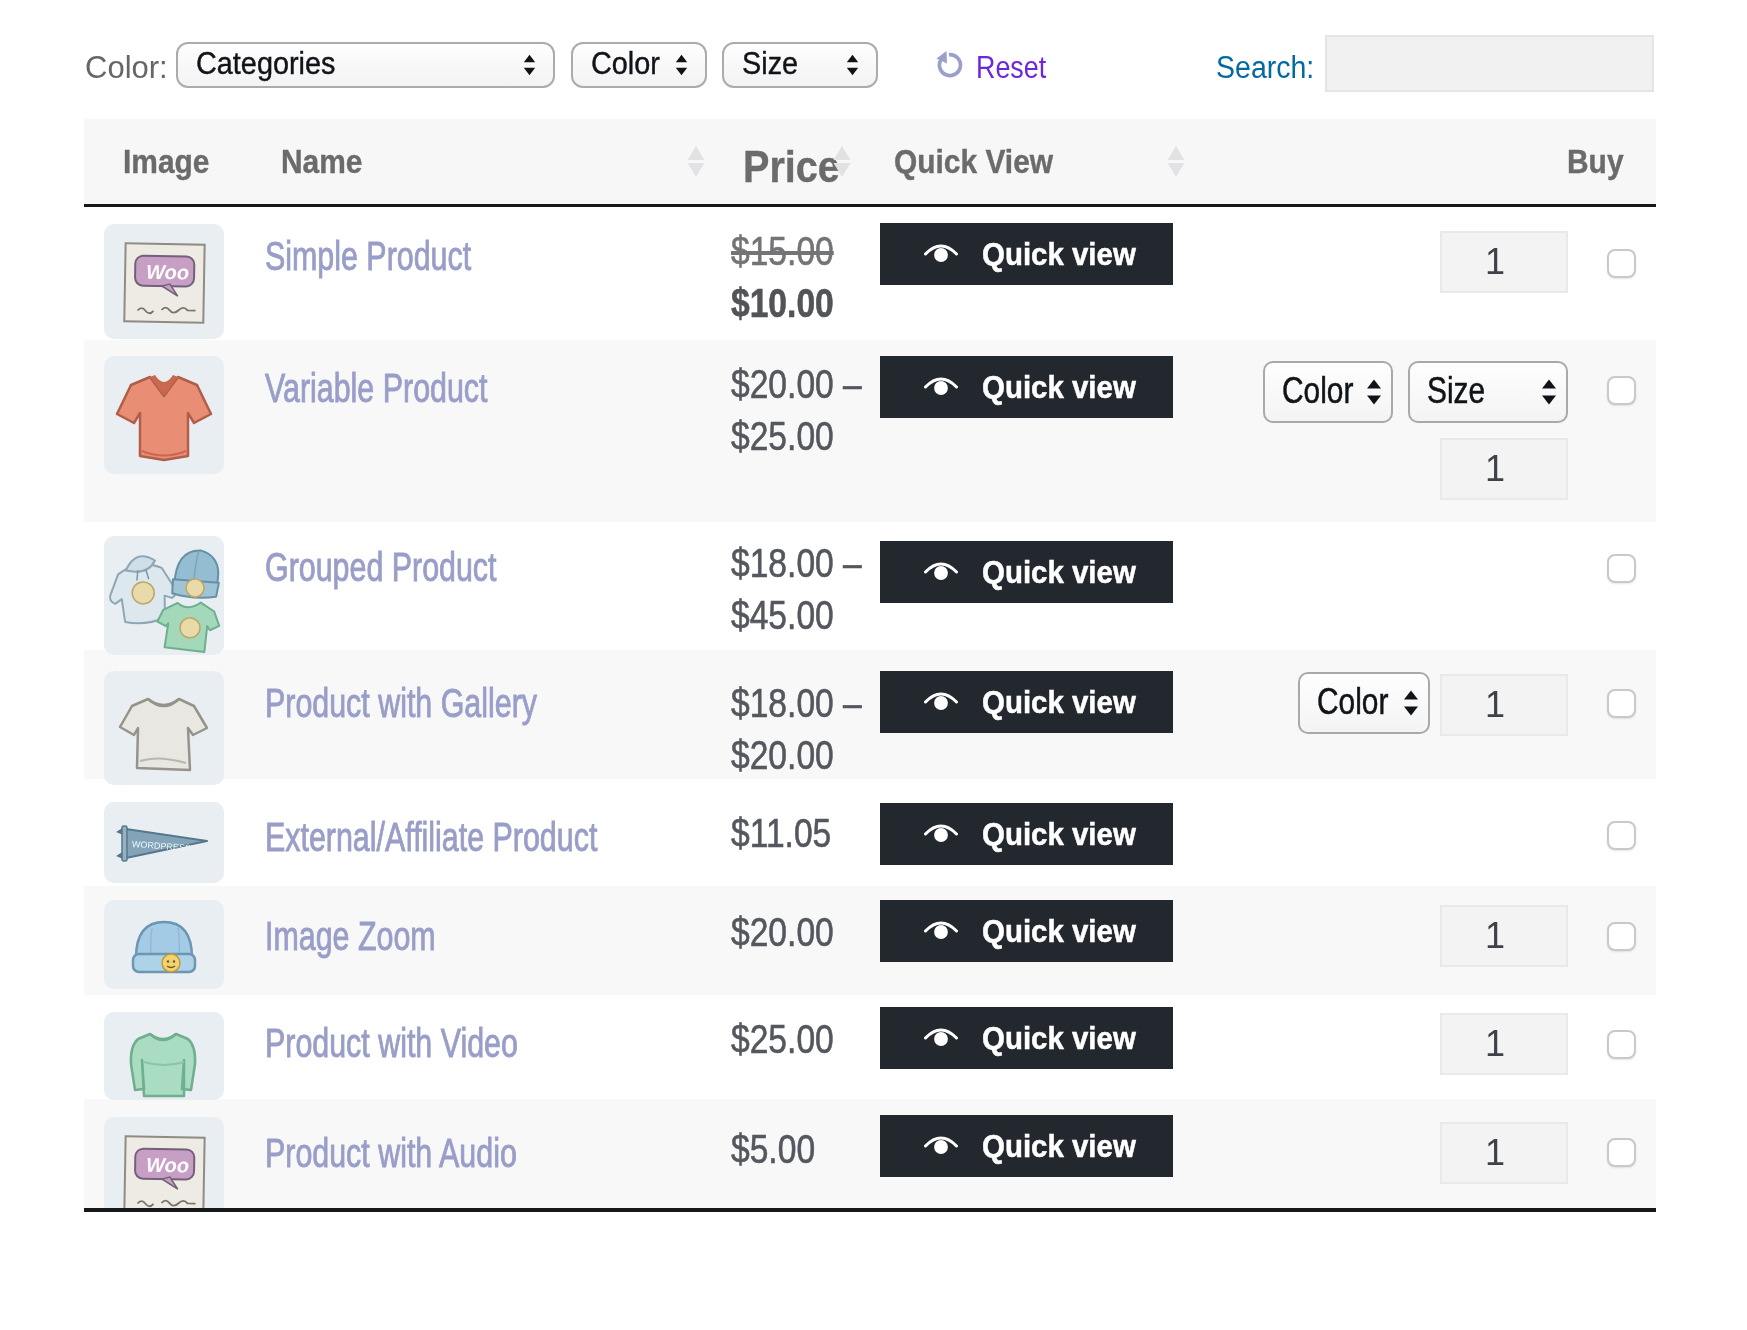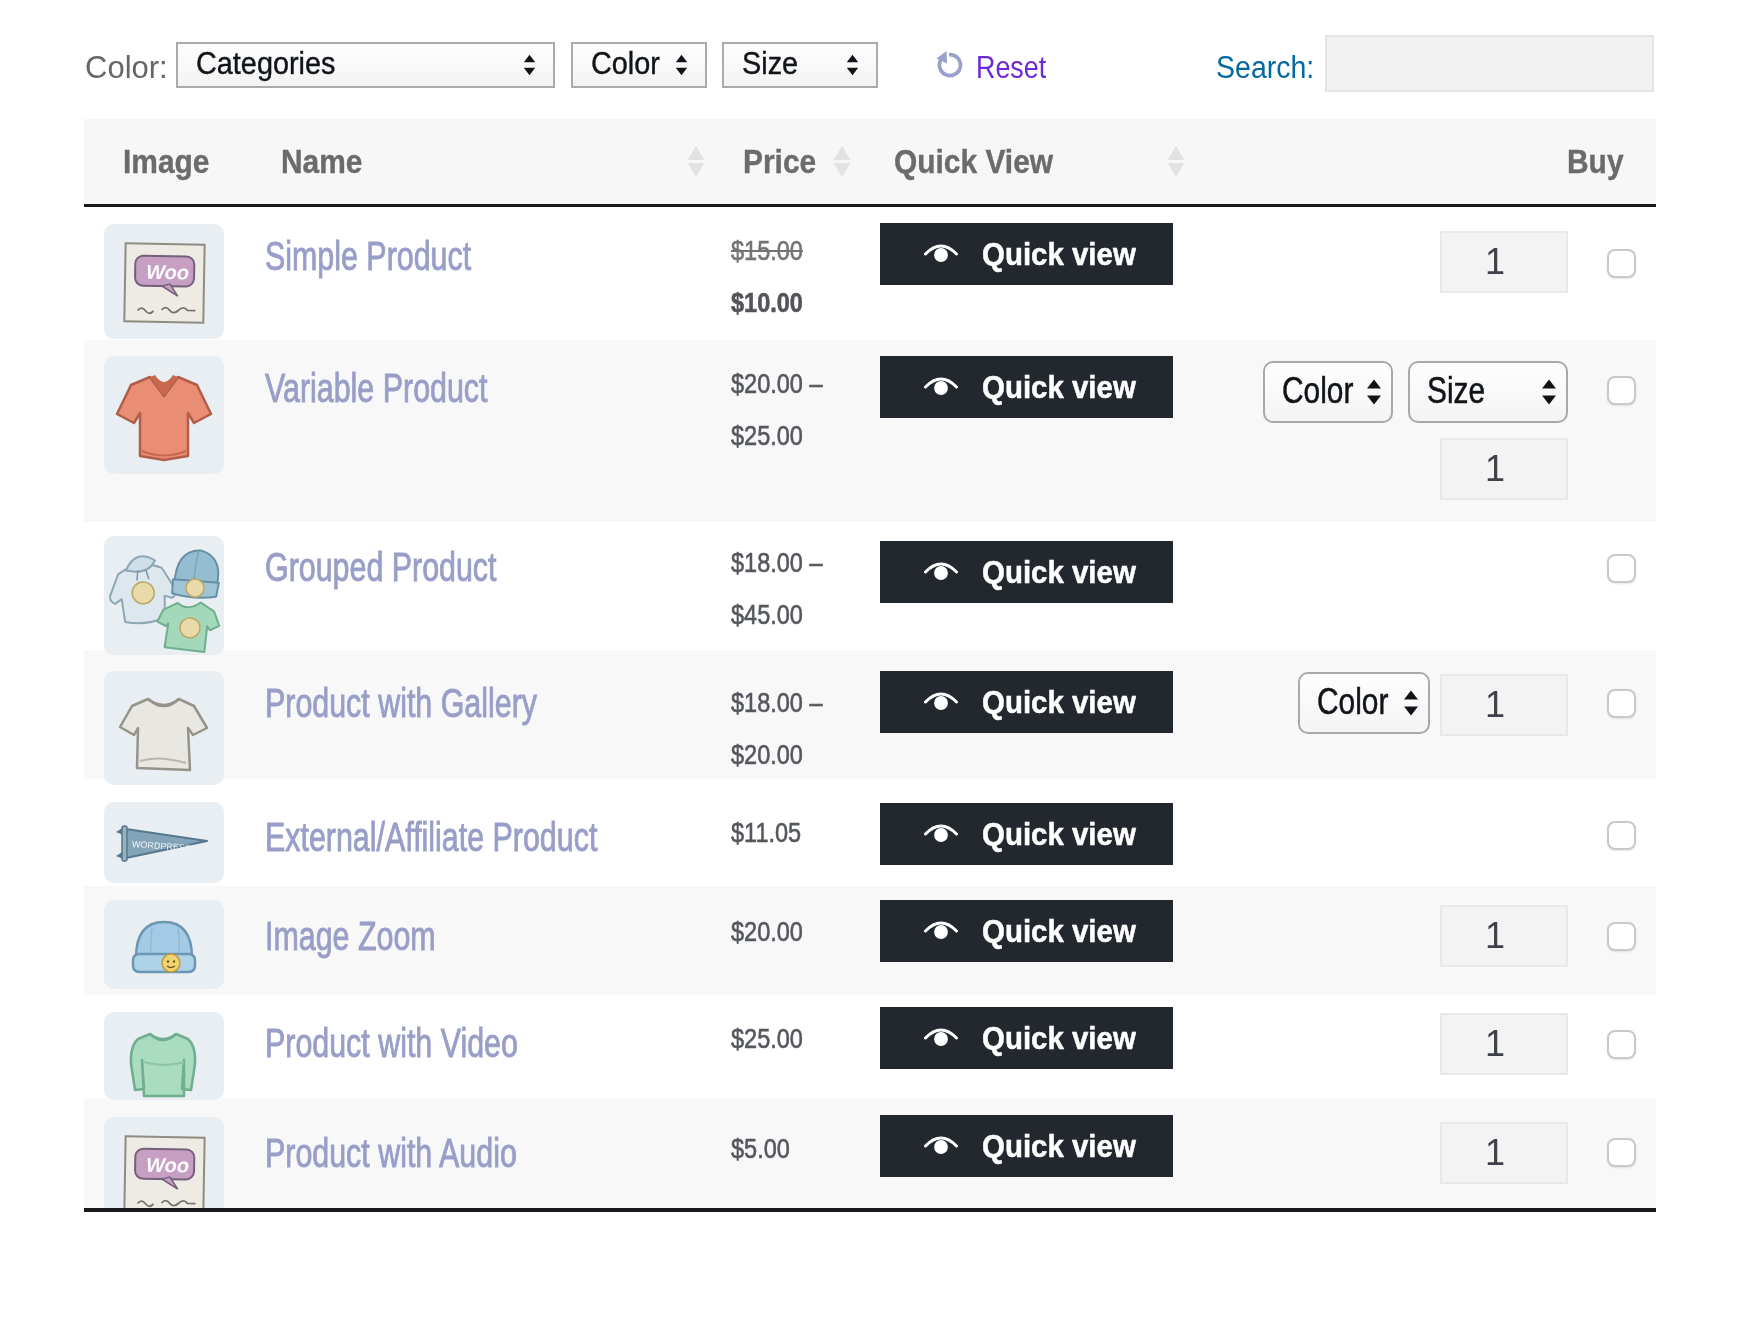--- a/index.html
+++ b/index.html
@@ -19,7 +19,7 @@
 .vsel{position:absolute;height:62px;border:2px solid #a9a9a9;border-radius:10px;background:linear-gradient(#fefefe,#f4f4f4);font-size:36px;color:#101418}
 .vsel>span{position:absolute;left:17px;top:50%;transform:translateY(-52%) scaleX(.83);transform-origin:0 50%;-webkit-text-stroke:.5px currentColor}
 .vsel>svg{position:absolute;right:9px;top:50%;transform:translateY(-50%)}
-.fsel{position:absolute;top:42px;height:46px;border:2px solid #ababab;border-radius:0;background:linear-gradient(#fefefe,#f3f3f3);font-size:31px;color:#101418}
+.fsel{position:absolute;top:42px;height:46px;border:2px solid #ababab;border-radius:12px;background:linear-gradient(#fefefe,#f3f3f3);font-size:31px;color:#101418}
 .fsel>span{position:absolute;left:18px;top:50%;transform:translateY(-52%) scaleX(.93);transform-origin:0 50%;-webkit-text-stroke:.4px currentColor}
 .fsel>svg{position:absolute;right:17px;top:50%;transform:translateY(-50%)}
 .sx92{display:inline-block;transform:scaleX(.92);transform-origin:0 0}

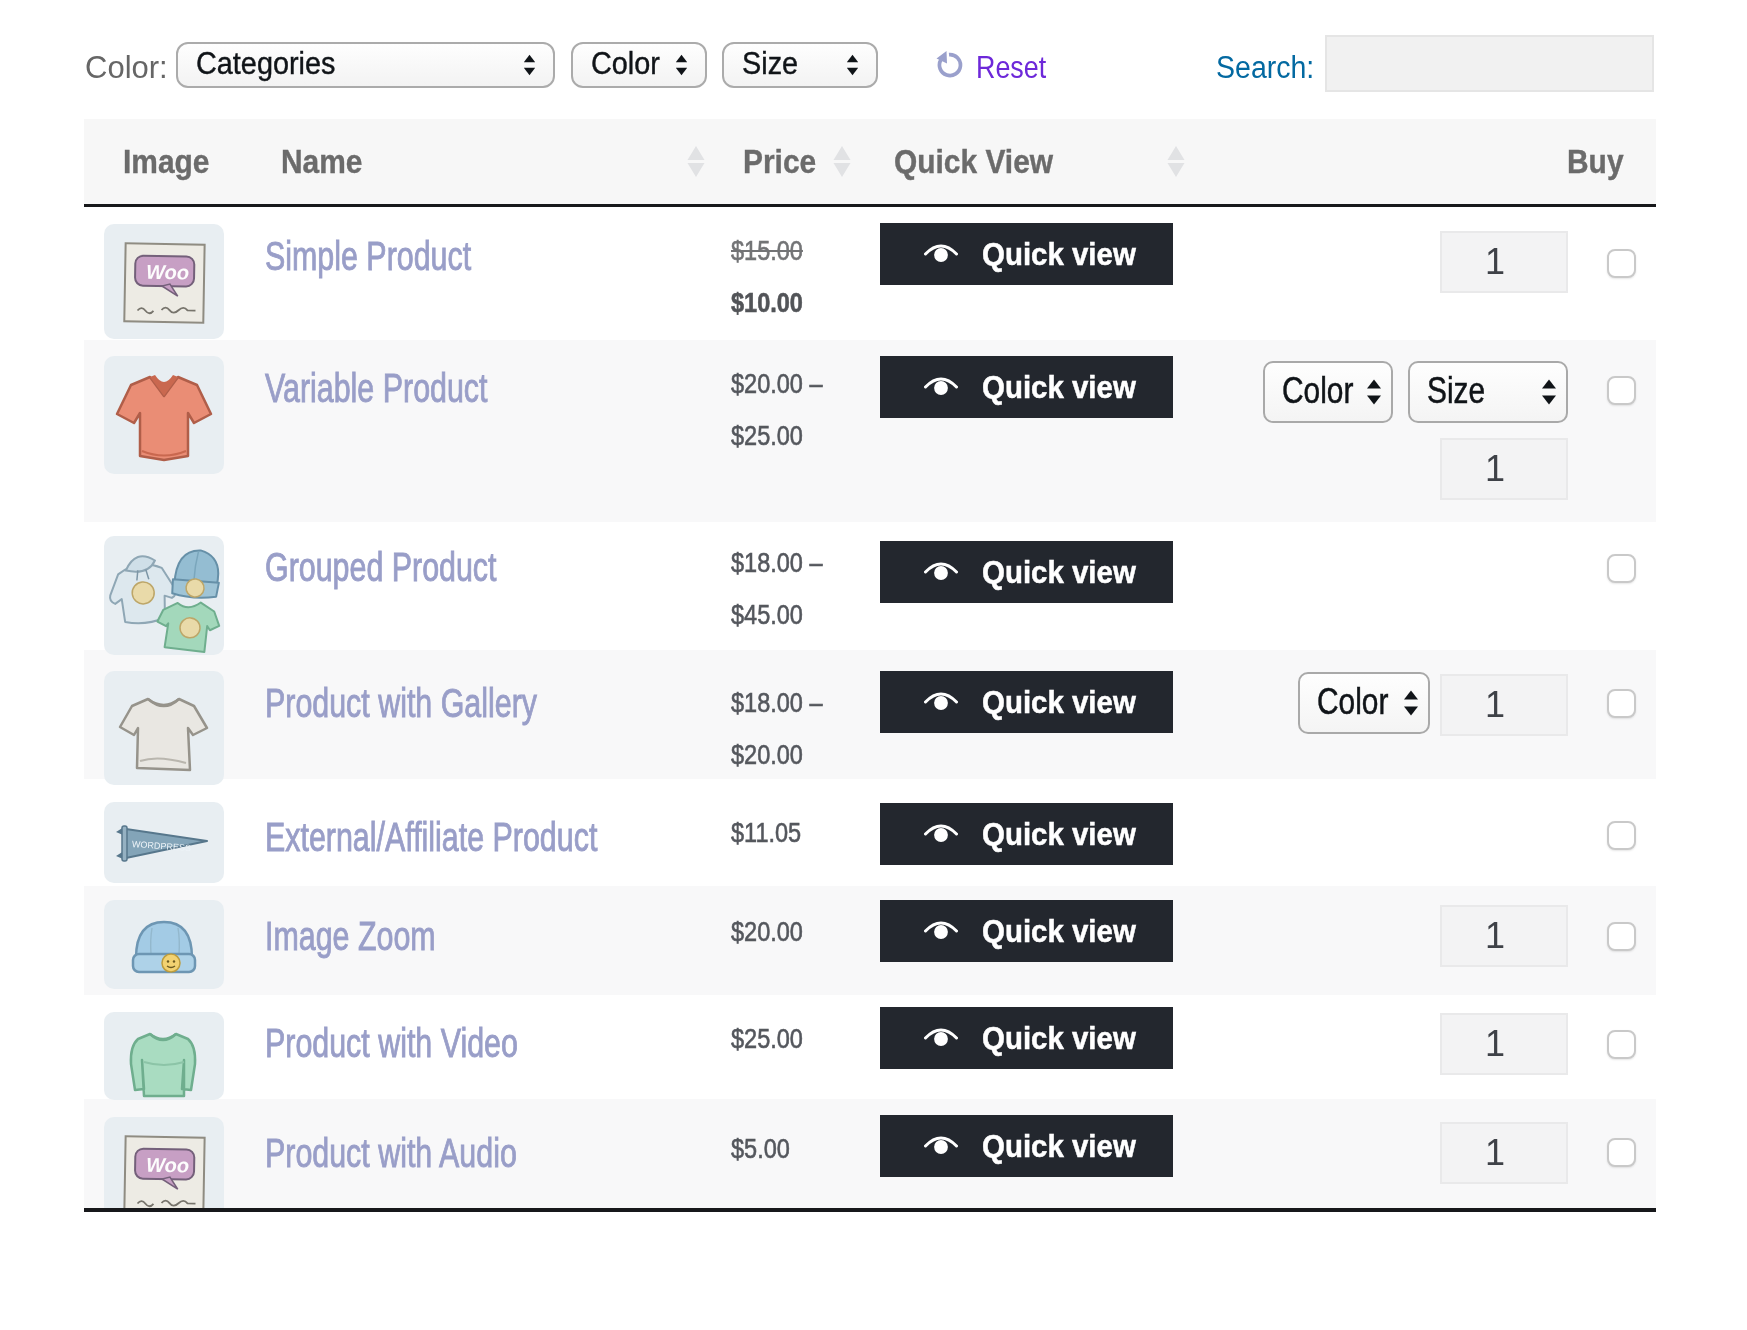--- a/index.html
+++ b/index.html
@@ -62,7 +62,7 @@
 <div class="abs" style="left:84px;top:204px;width:1572px;height:3px;background:#17181b"></div>
 <div class="txt" style="left:123px;top:144px;font-size:34px;font-weight:700;color:#6b6b6b"><span class="hx">Image</span></div>
 <div class="txt" style="left:281px;top:144px;font-size:34px;font-weight:700;color:#6b6b6b"><span class="hx">Name</span></div>
-<div class="txt" style="left:743px;top:144px;font-size:34px;font-weight:700;color:#6b6b6b"><span class="hx">Price</span></div>
+<div class="txt" style="left:743px;top:144px;font-size:45px;font-weight:700;color:#6b6b6b"><span class="hx">Price</span></div>
 <div class="txt" style="left:894px;top:144px;font-size:34px;font-weight:700;color:#6b6b6b"><span class="hx">Quick View</span></div>
 <div class="txt" style="left:1567px;top:144px;font-size:34px;font-weight:700;color:#6b6b6b"><span class="hx">Buy</span></div>
 <div class="abs" style="left:687px;top:146px"><svg width="18" height="31" viewBox="0 0 18 31">

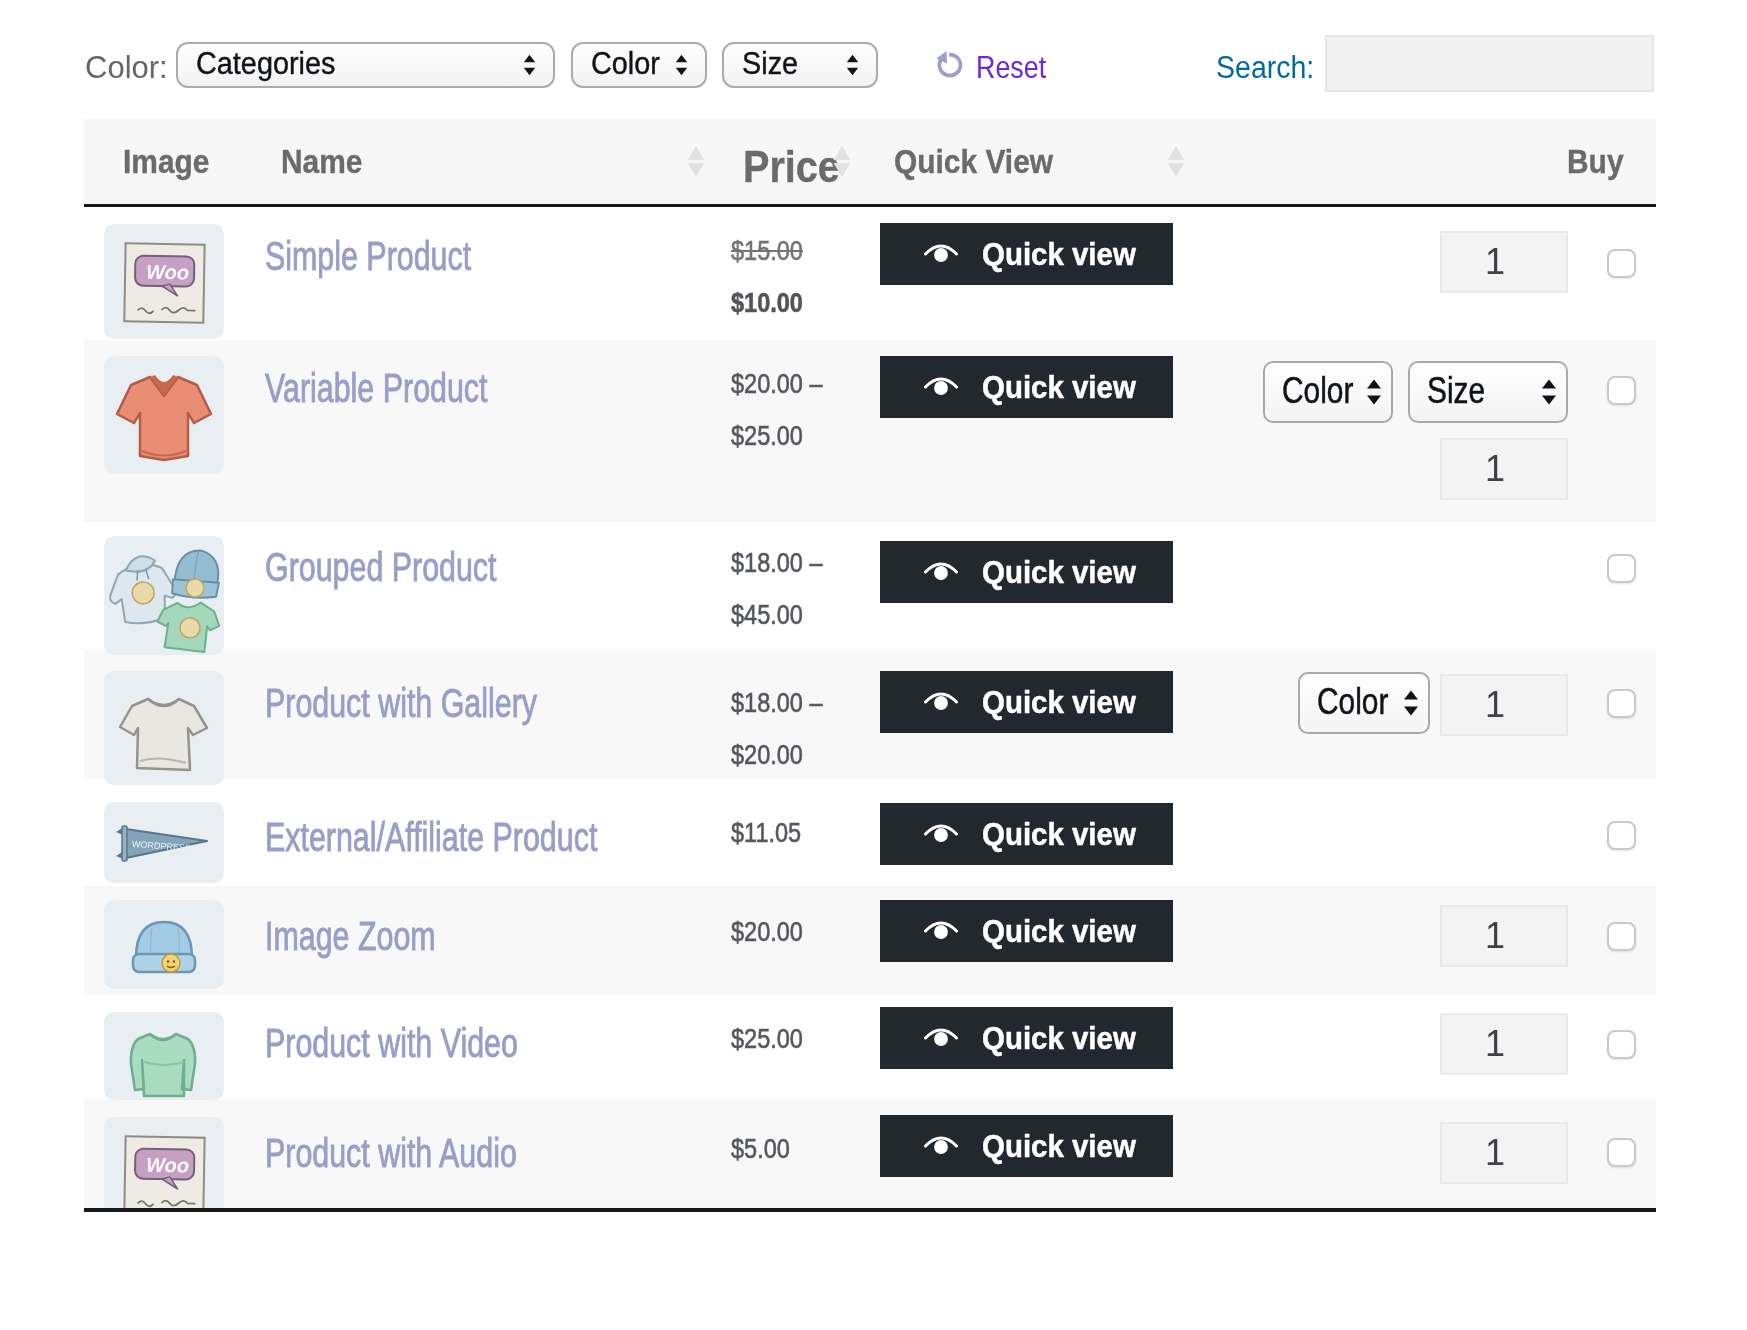--- a/index.html
+++ b/index.html
@@ -8,7 +8,7 @@
 .txt{position:absolute;white-space:nowrap;line-height:1}
 .stripe{position:absolute;left:84px;width:1572px;background:#f8f8f9}
 .name{font-size:40px;color:#999ec8;transform:scaleX(.76);transform-origin:0 0;-webkit-text-stroke:.9px #999ec8}
-.price{font-size:28px;line-height:52px;color:#54575d}
+.price{font-size:40px;line-height:52px;color:#54575d}
 .price span{display:inline-block;transform:scaleX(.84);transform-origin:0 50%;-webkit-text-stroke:.6px currentColor}
 .price .strike{color:#737476;text-decoration:line-through}
 .price .sale{color:#525458;font-weight:700}

